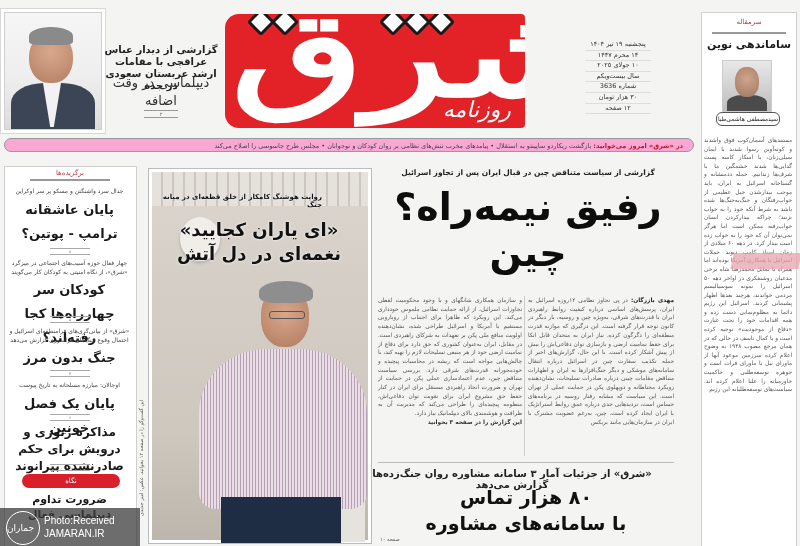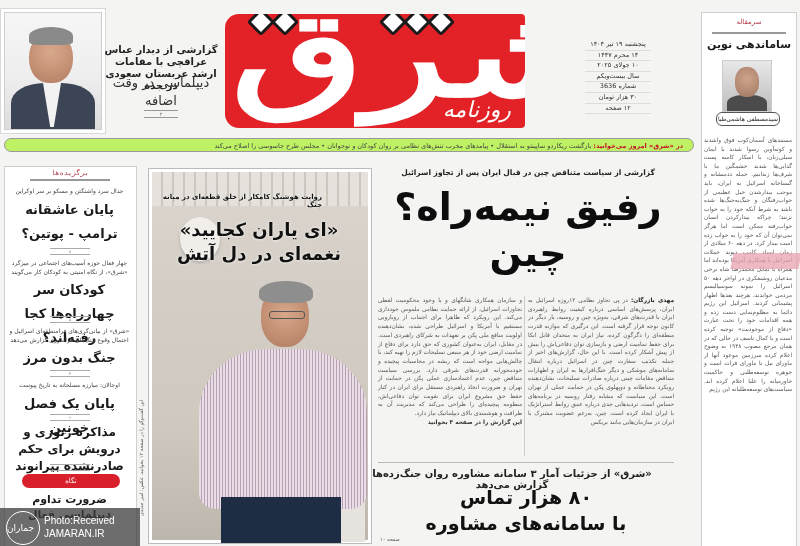--- a/index.html
+++ b/index.html
@@ -40,7 +40,7 @@
   .watermark-pink { left:732px; top:253px; width:68px; height:16px; background:#e8a2ae; opacity:.75; transform:skewX(-12deg); }
 
   
-  .ticker { left:4px; top:138px; width:690px; height:14px; border:1px solid #999; border-radius:7px; background:#bef264; font-size:6.5px; line-height:14px; direction:rtl; text-align:right; padding-right:10px; box-sizing:border-box; white-space:nowrap; overflow:hidden; color:#444; }
+  .ticker { left:4px; top:138px; width:690px; height:14px; border:1px solid #999; border-radius:7px; background:#f9a8d4; font-size:6.5px; line-height:14px; direction:rtl; text-align:right; padding-right:10px; box-sizing:border-box; white-space:nowrap; overflow:hidden; color:#444; }
   .ticker b { color:#c4122a; font-weight:bold; }
 
   

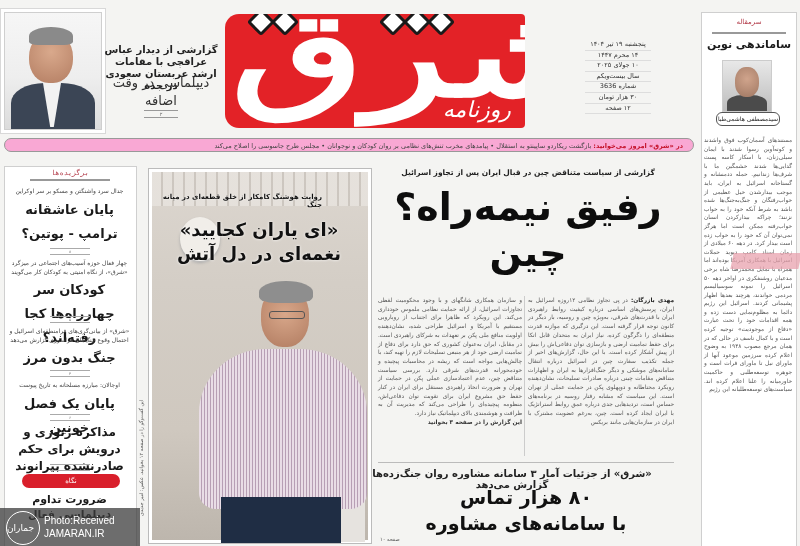--- a/index.html
+++ b/index.html
@@ -45,7 +45,7 @@
 
   
   .left-col { left:4px; top:166px; width:131px; height:380px; background:#fff; border:1px solid #cfcfcf; }
-  .lc-label { left:30px; top:169px; width:80px; font-size:7px; color:#b23a48; border-bottom:2px double #999; padding-bottom:2px;font-family:Liberation Mono, monospace; }
+  .lc-label { left:30px; top:169px; width:80px; font-size:7px; color:#b23a48; border-bottom:2px double #999; padding-bottom:2px; }
   .lc-kicker { font-size:6px; line-height:9px; color:#444; width:125px; left:7px; }
   .lc-head { font-size:13px; line-height:24px; font-weight:bold; width:125px; left:7px; }
   .lc-sep { left:50px; width:40px; height:5px; border-top:1px solid #aaa; border-bottom:1px solid #aaa; font-size:4px; line-height:5px; color:#777; }

